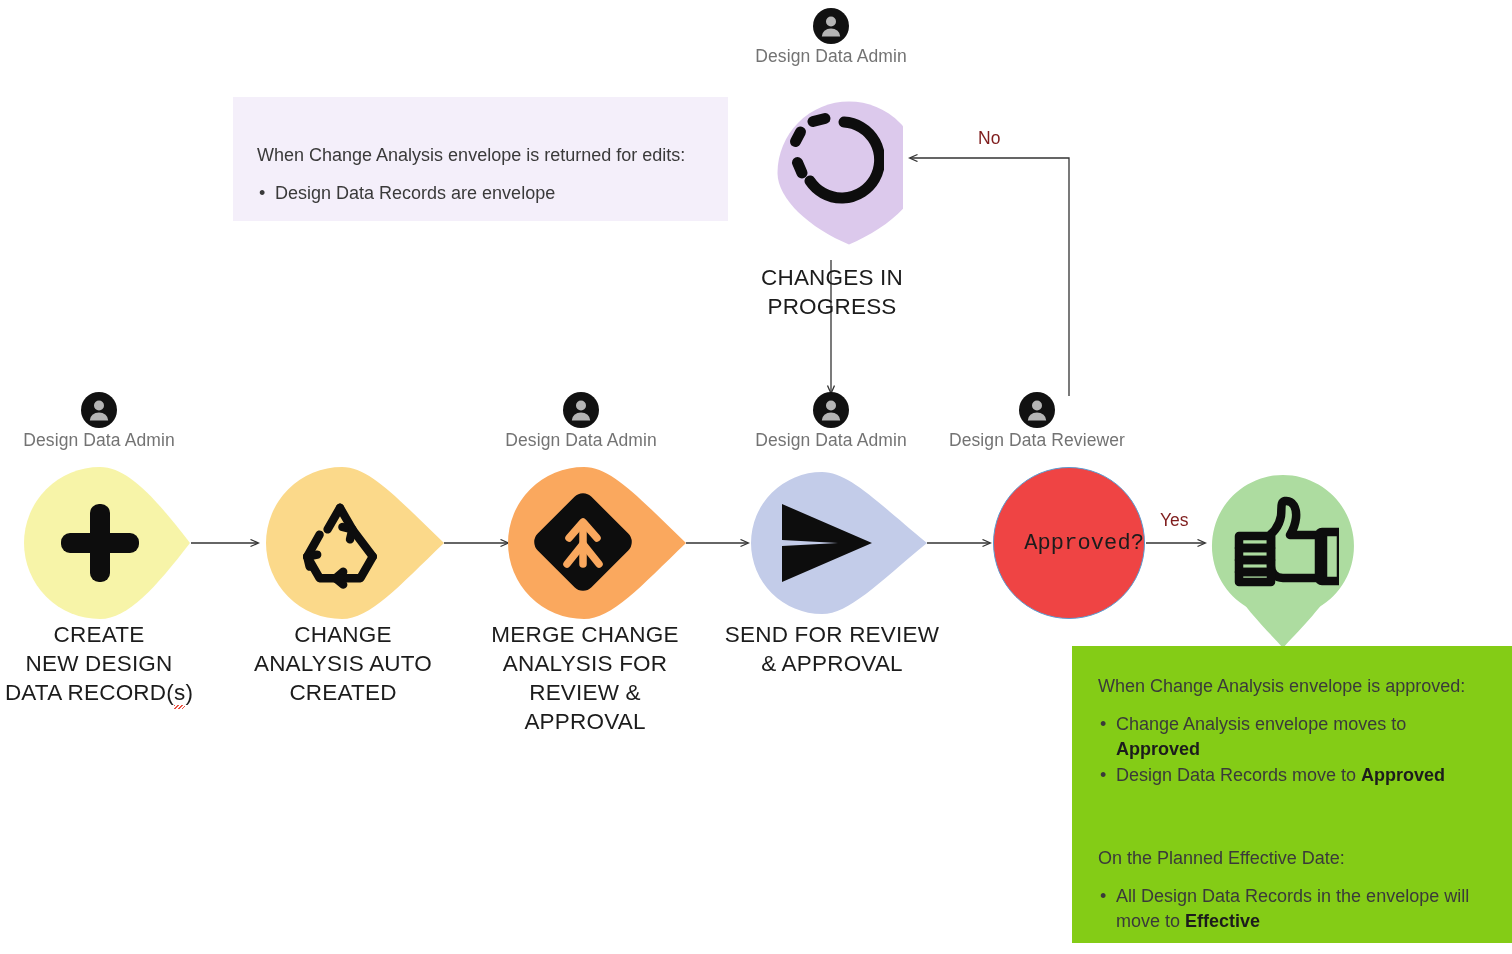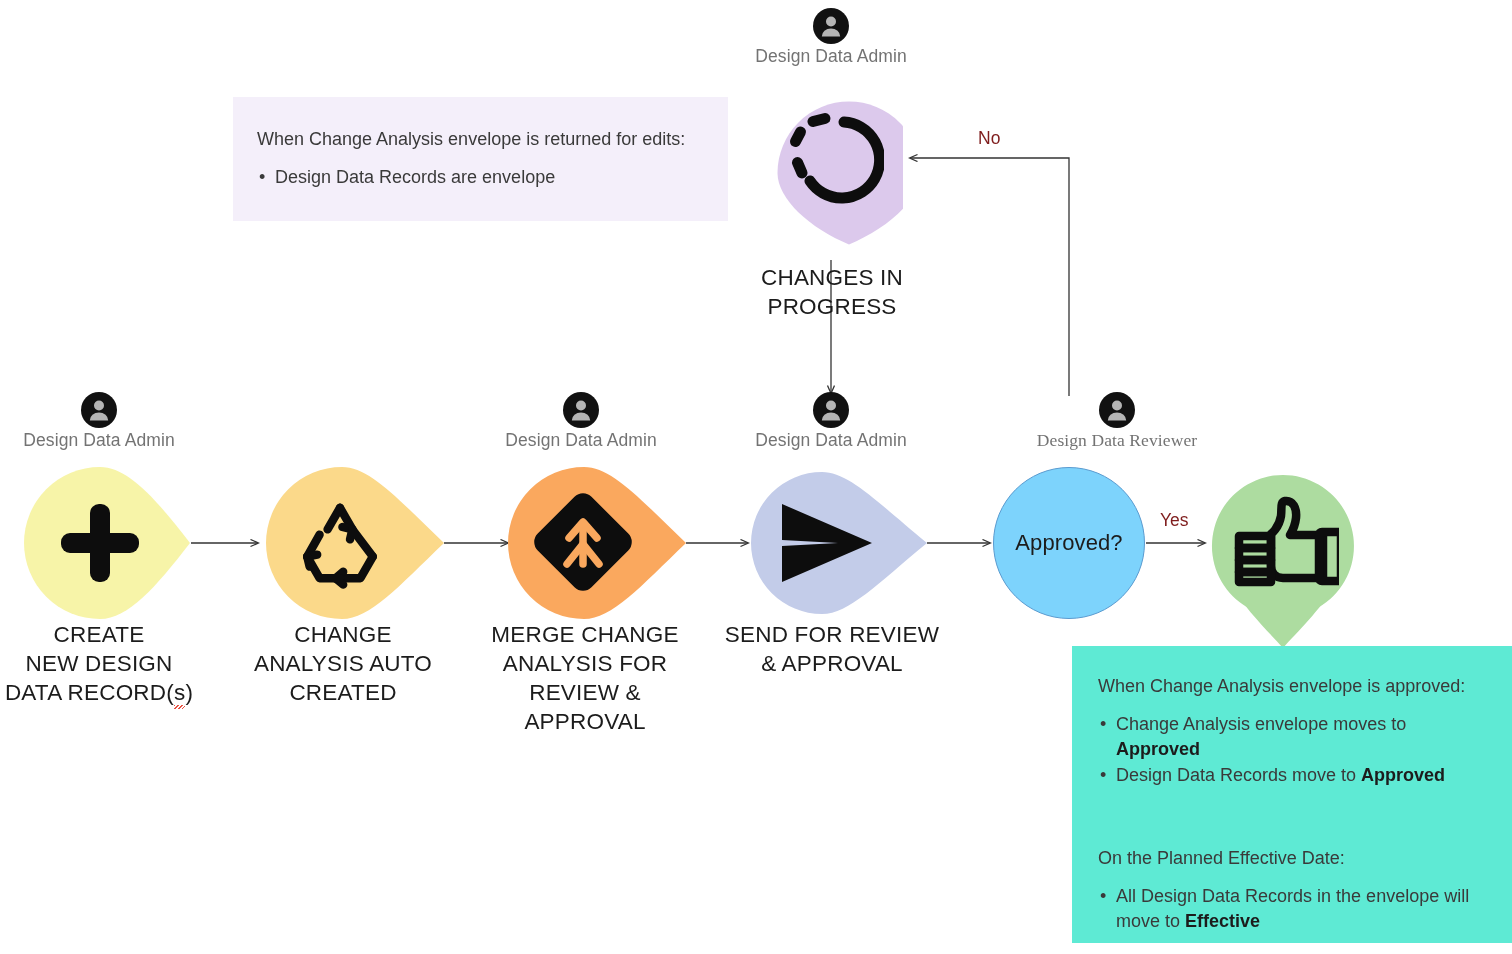--- a/index.html
+++ b/index.html
@@ -345,7 +345,7 @@
   <span class="edge-label" style="left:1160px; top:510px;">Yes</span>
   <span class="edge-label" style="left:978px; top:128px;">No</span>
 
-  <div class="note note-purple" style="left:233px; top:97px; width:495px; height:124px; padding:30px 24px 0 24px;">
+  <div class="note note-purple" style="left:233px; top:97px; width:495px; height:124px; padding:46px 24px 0 24px;">
     <div class="note-title">When Change Analysis envelope is returned for edits:</div>
     <ul>
       <li>Design Data Records are envelope</li>

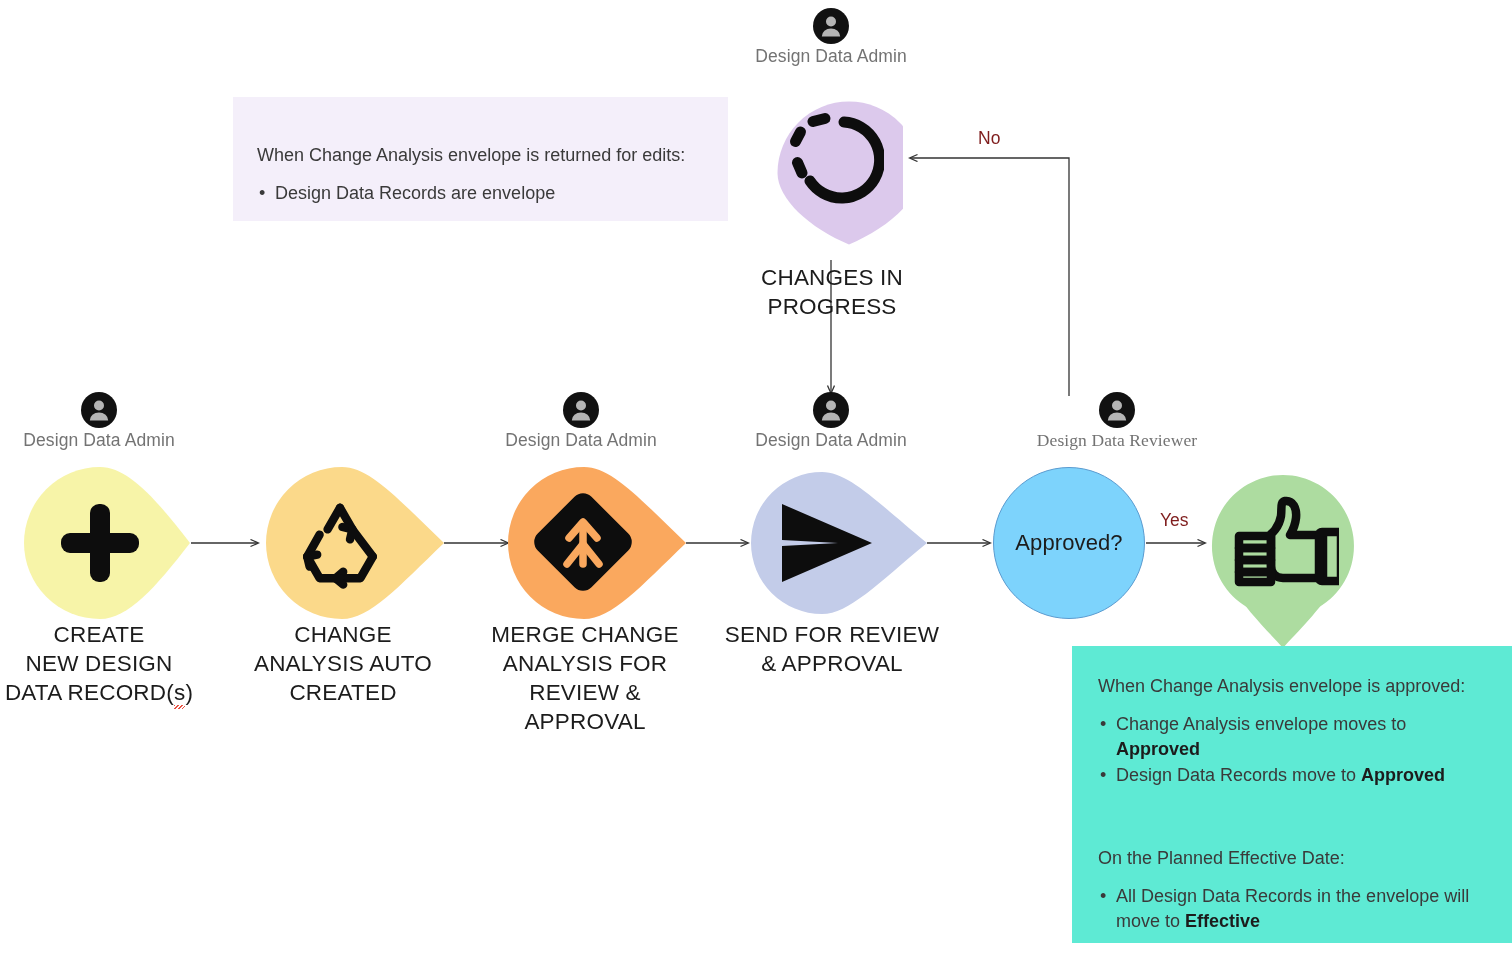--- a/index.html
+++ b/index.html
@@ -307,7 +307,7 @@
   </div>
 
   <div class="node" style="left:0px; top:0px;">
-    <div class="actor" style="left:987px; top:392px;font-family:Liberation Serif, serif;">
+    <div class="actor" style="left:907px; top:392px;">
       <svg class="actor-icon" width="36" height="36" viewBox="0 0 36 36">
         <circle cx="18" cy="18" r="18" fill="#111111"></circle>
         <circle cx="18" cy="13.5" r="5" fill="#b5b5b5"></circle>

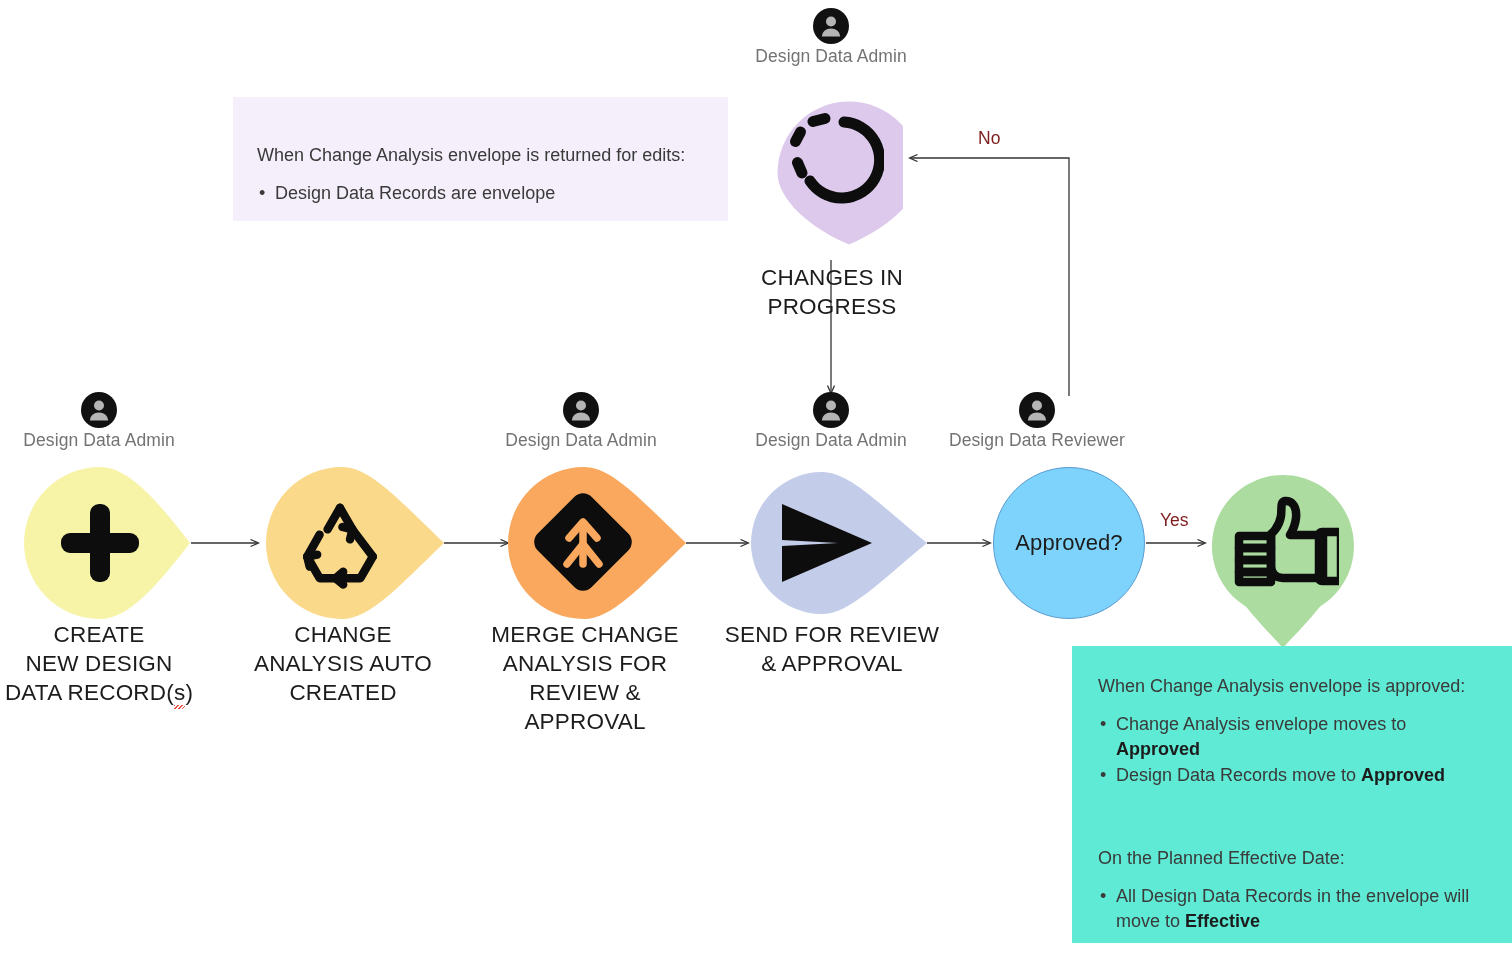--- a/index.html
+++ b/index.html
@@ -93,11 +93,12 @@
     position: absolute;
     border-radius: 50%;
     border: 1.6px solid #5a9bd0;
-    background: #7dd3fc;
+    background: #ef4444;
     display: flex;
     align-items: center;
-    justify-content: center;
+    justify-content: flex-end;
     box-sizing: border-box;
+    font-family: Liberation Mono, monospace;
   }
   .decision-label {
     font-size: 22px;

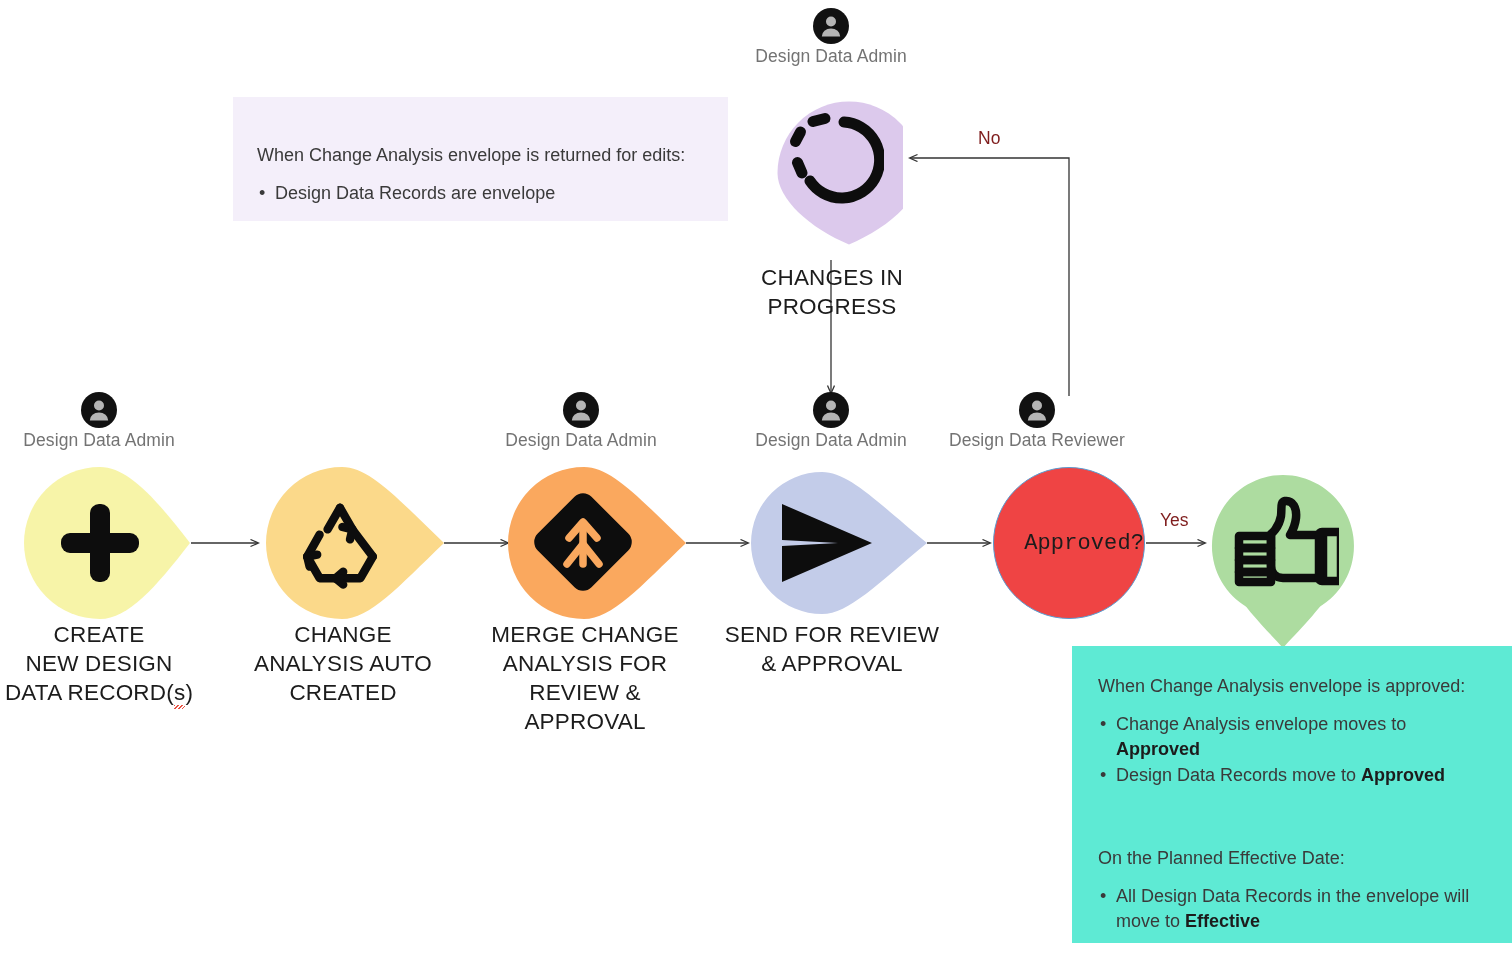--- a/index.html
+++ b/index.html
@@ -153,7 +153,7 @@
     margin-top: 31px;
   }
   .note-purple { background: #f4effa; }
-  .note-green  { background: #5eead4; }
+  .note-green  { background: #84cc16; }
 </style>
 </head>
 <body>

